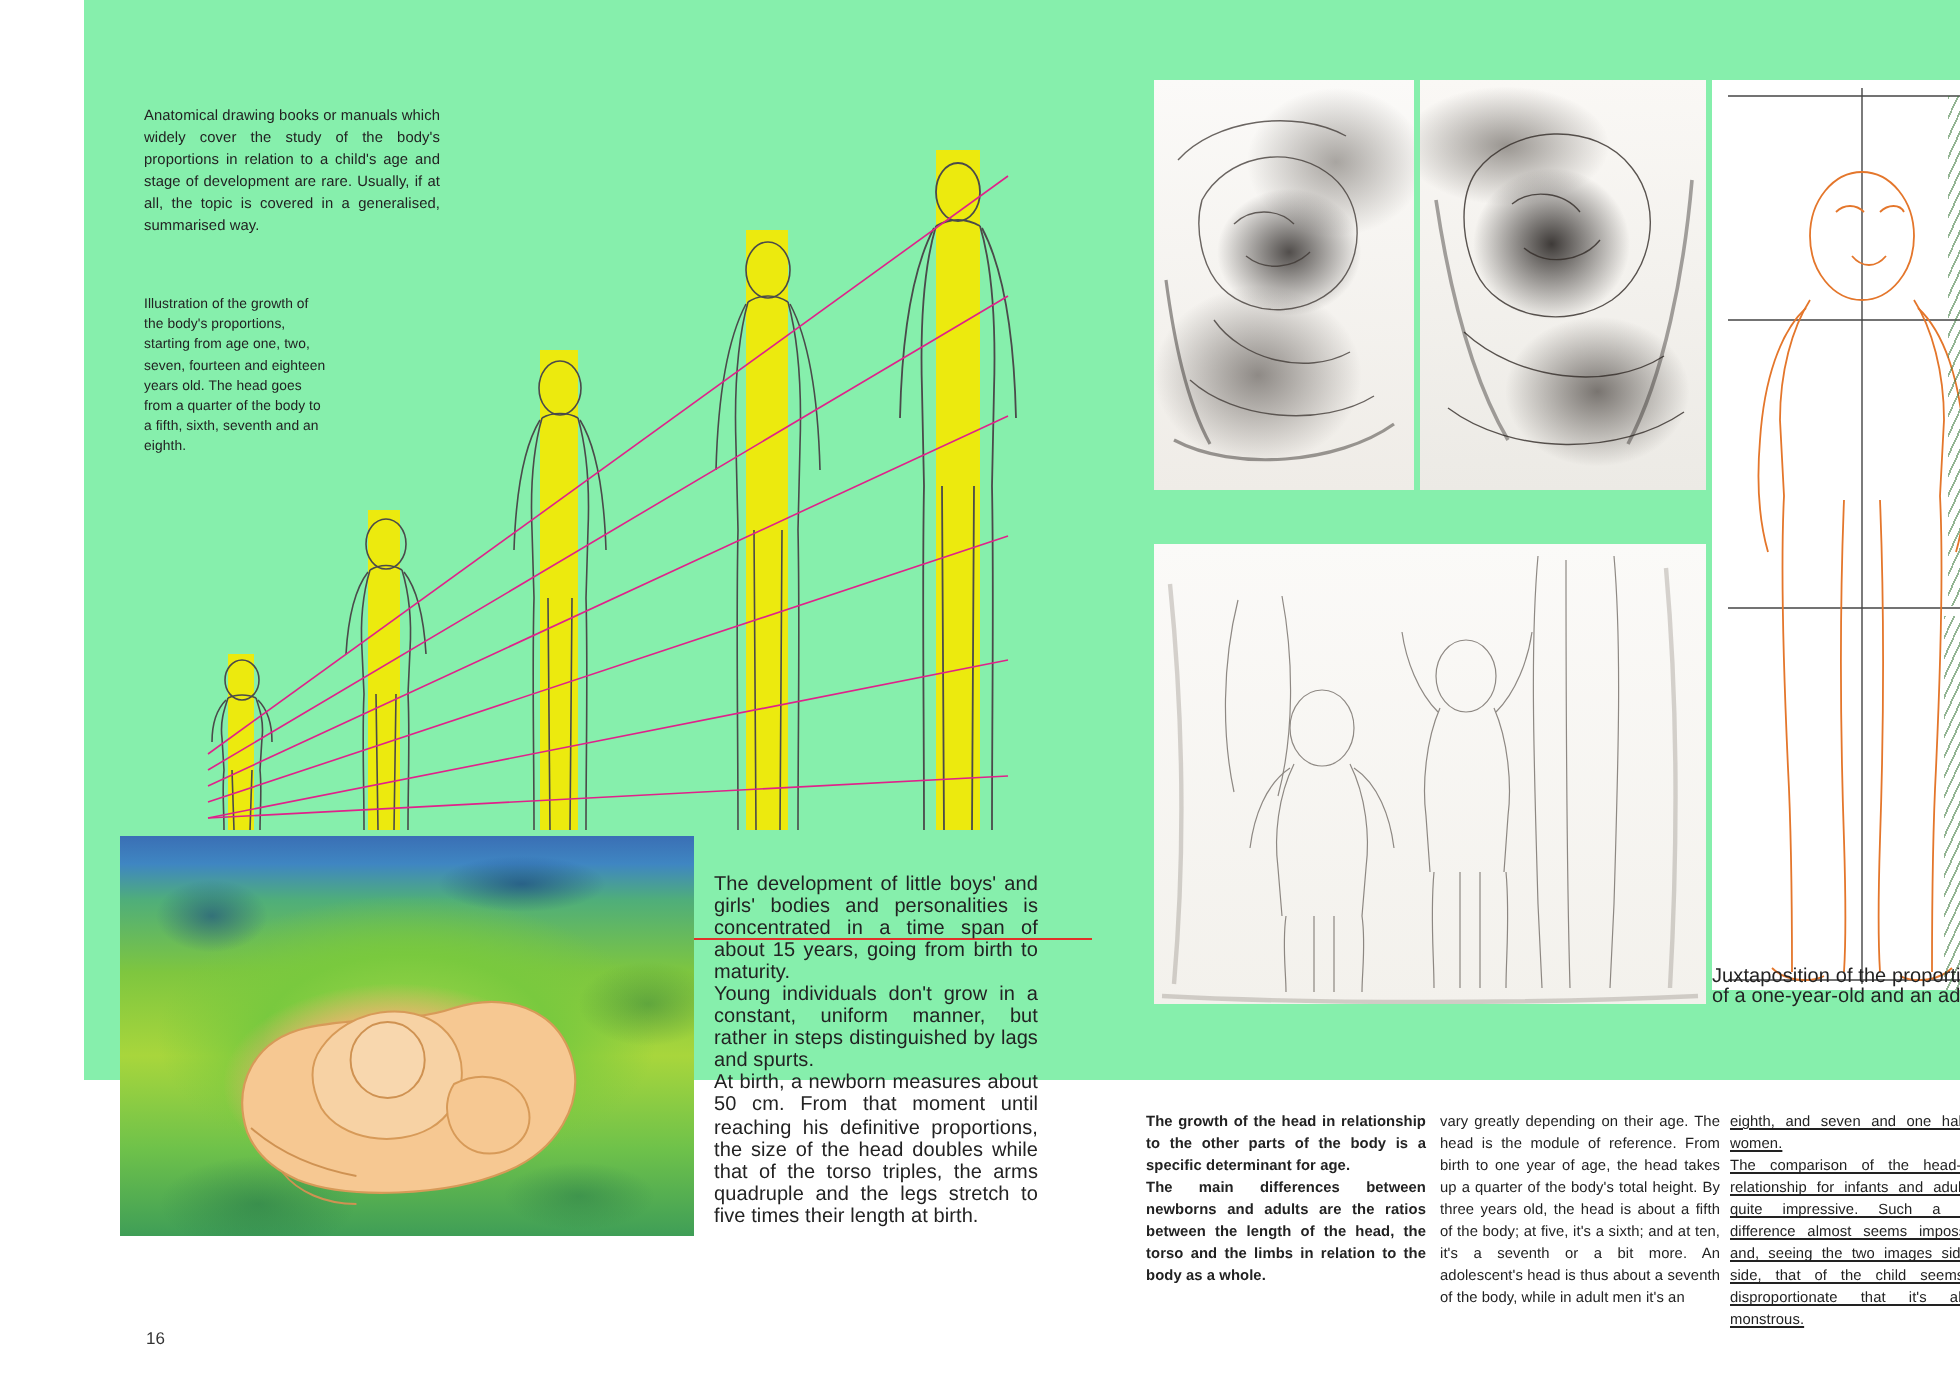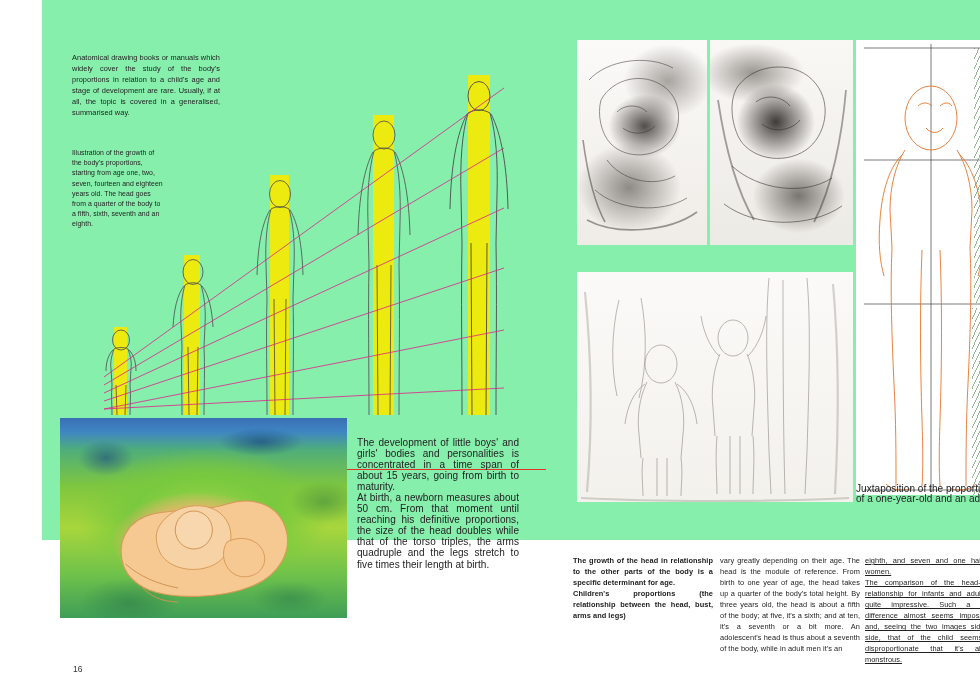--- a/index.html
+++ b/index.html
@@ -311,6 +311,7 @@
 
     <div class="txt" id="left-body-text">
       <p>The development of little boys' and girls' bodies and personalities is concentrated in a time span of about 15 years, going from birth to maturity.</p>
+      <p>Young individuals don't grow in a constant, uniform manner, but rather in steps distinguished by lags and spurts.</p>
       <p>At birth, a newborn measures about 50 cm. From that moment until reaching his definitive proportions, the size of the head doubles while that of the torso triples, the arms quadruple and the legs stretch to five times their length at birth.</p>
     </div>
 

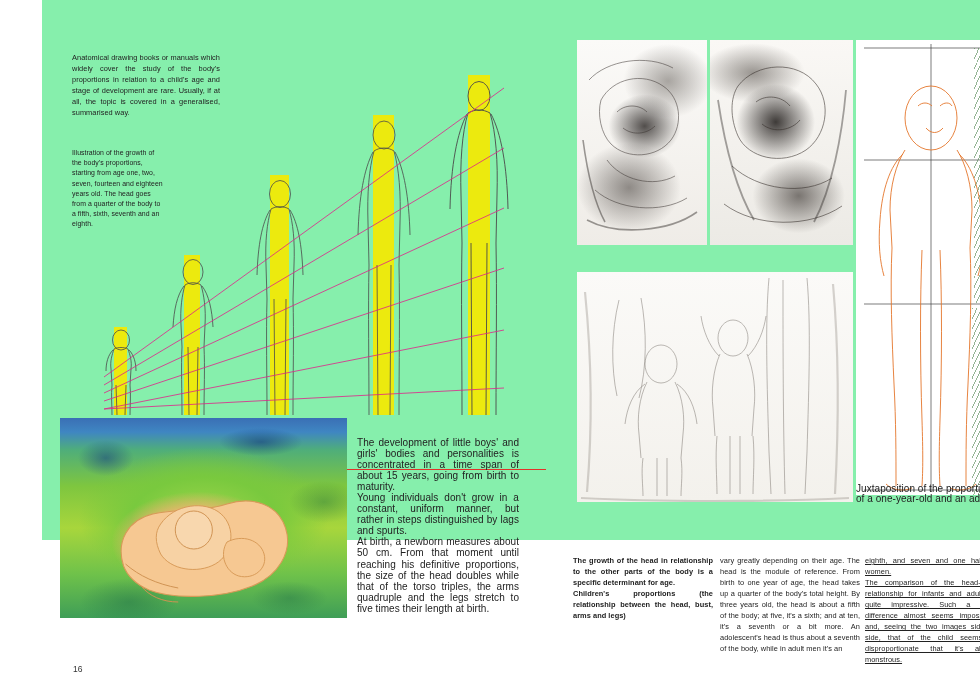--- a/index.html
+++ b/index.html
@@ -418,6 +418,7 @@
 
   <div class="txt bottom-col" id="bottom-col-1">
     <p>The growth of the head in relationship to the other parts of the body is a specific determinant for age.</p>
+    <p>The main differences between newborns and adults are the ratios between the length of the head, the torso and the limbs in relation to the body as a whole.</p>
     <p>Children's proportions (the relationship between the head, bust, arms and legs)</p>
   </div>
 

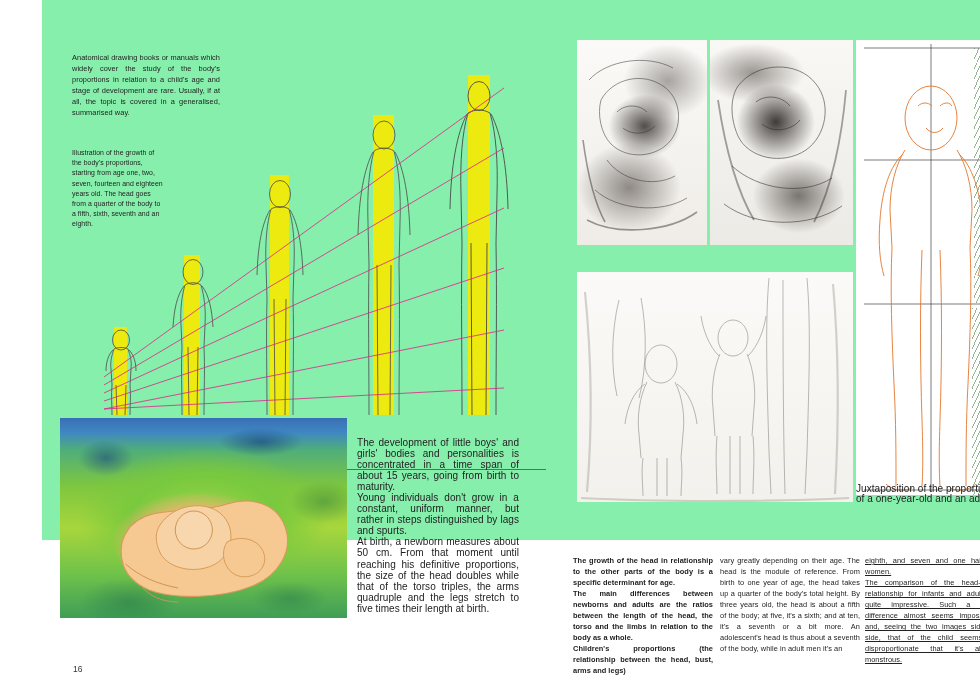--- a/index.html
+++ b/index.html
@@ -419,7 +419,6 @@
   <div class="txt bottom-col" id="bottom-col-1">
     <p>The growth of the head in relationship to the other parts of the body is a specific determinant for age.</p>
     <p>The main differences between newborns and adults are the ratios between the length of the head, the torso and the limbs in relation to the body as a whole.</p>
-    <p>Children's proportions (the relationship between the head, bust, arms and legs)</p>
   </div>
 
   <div class="txt bottom-col" id="bottom-col-2">

